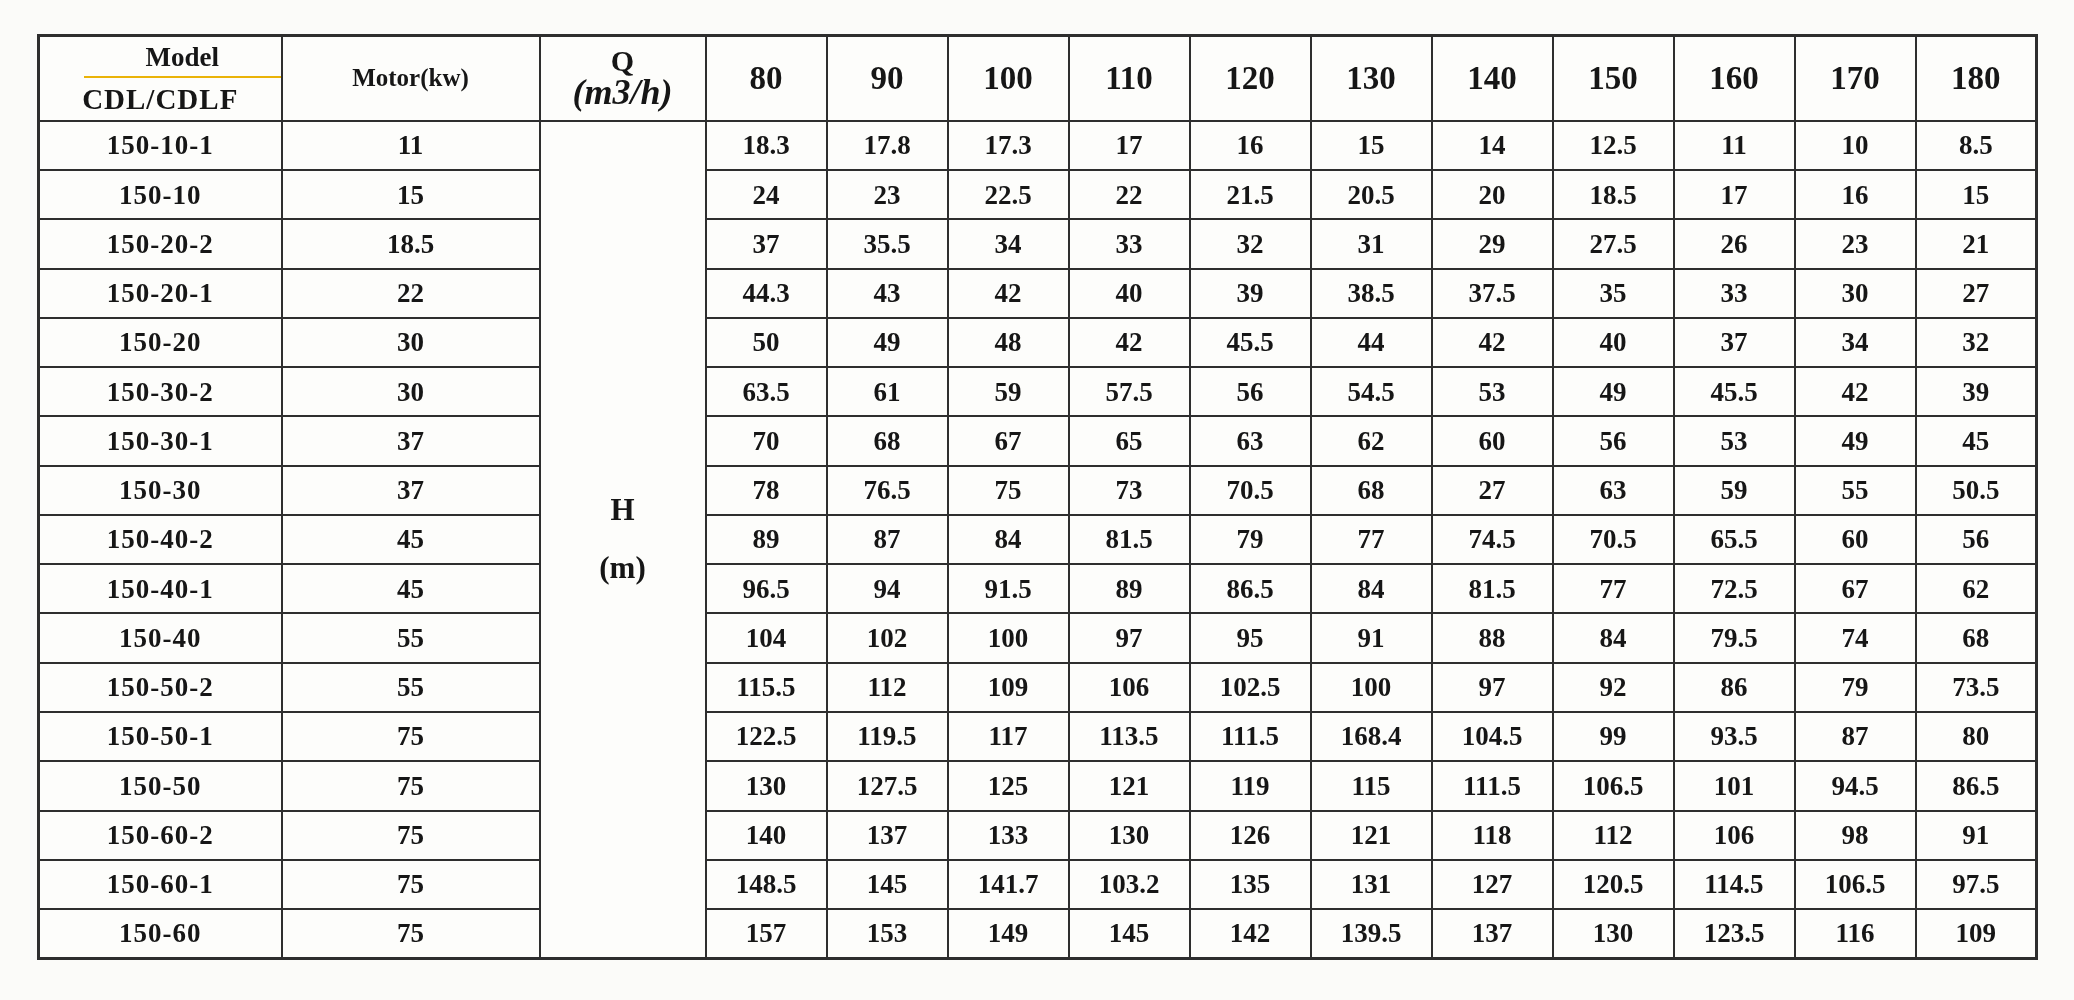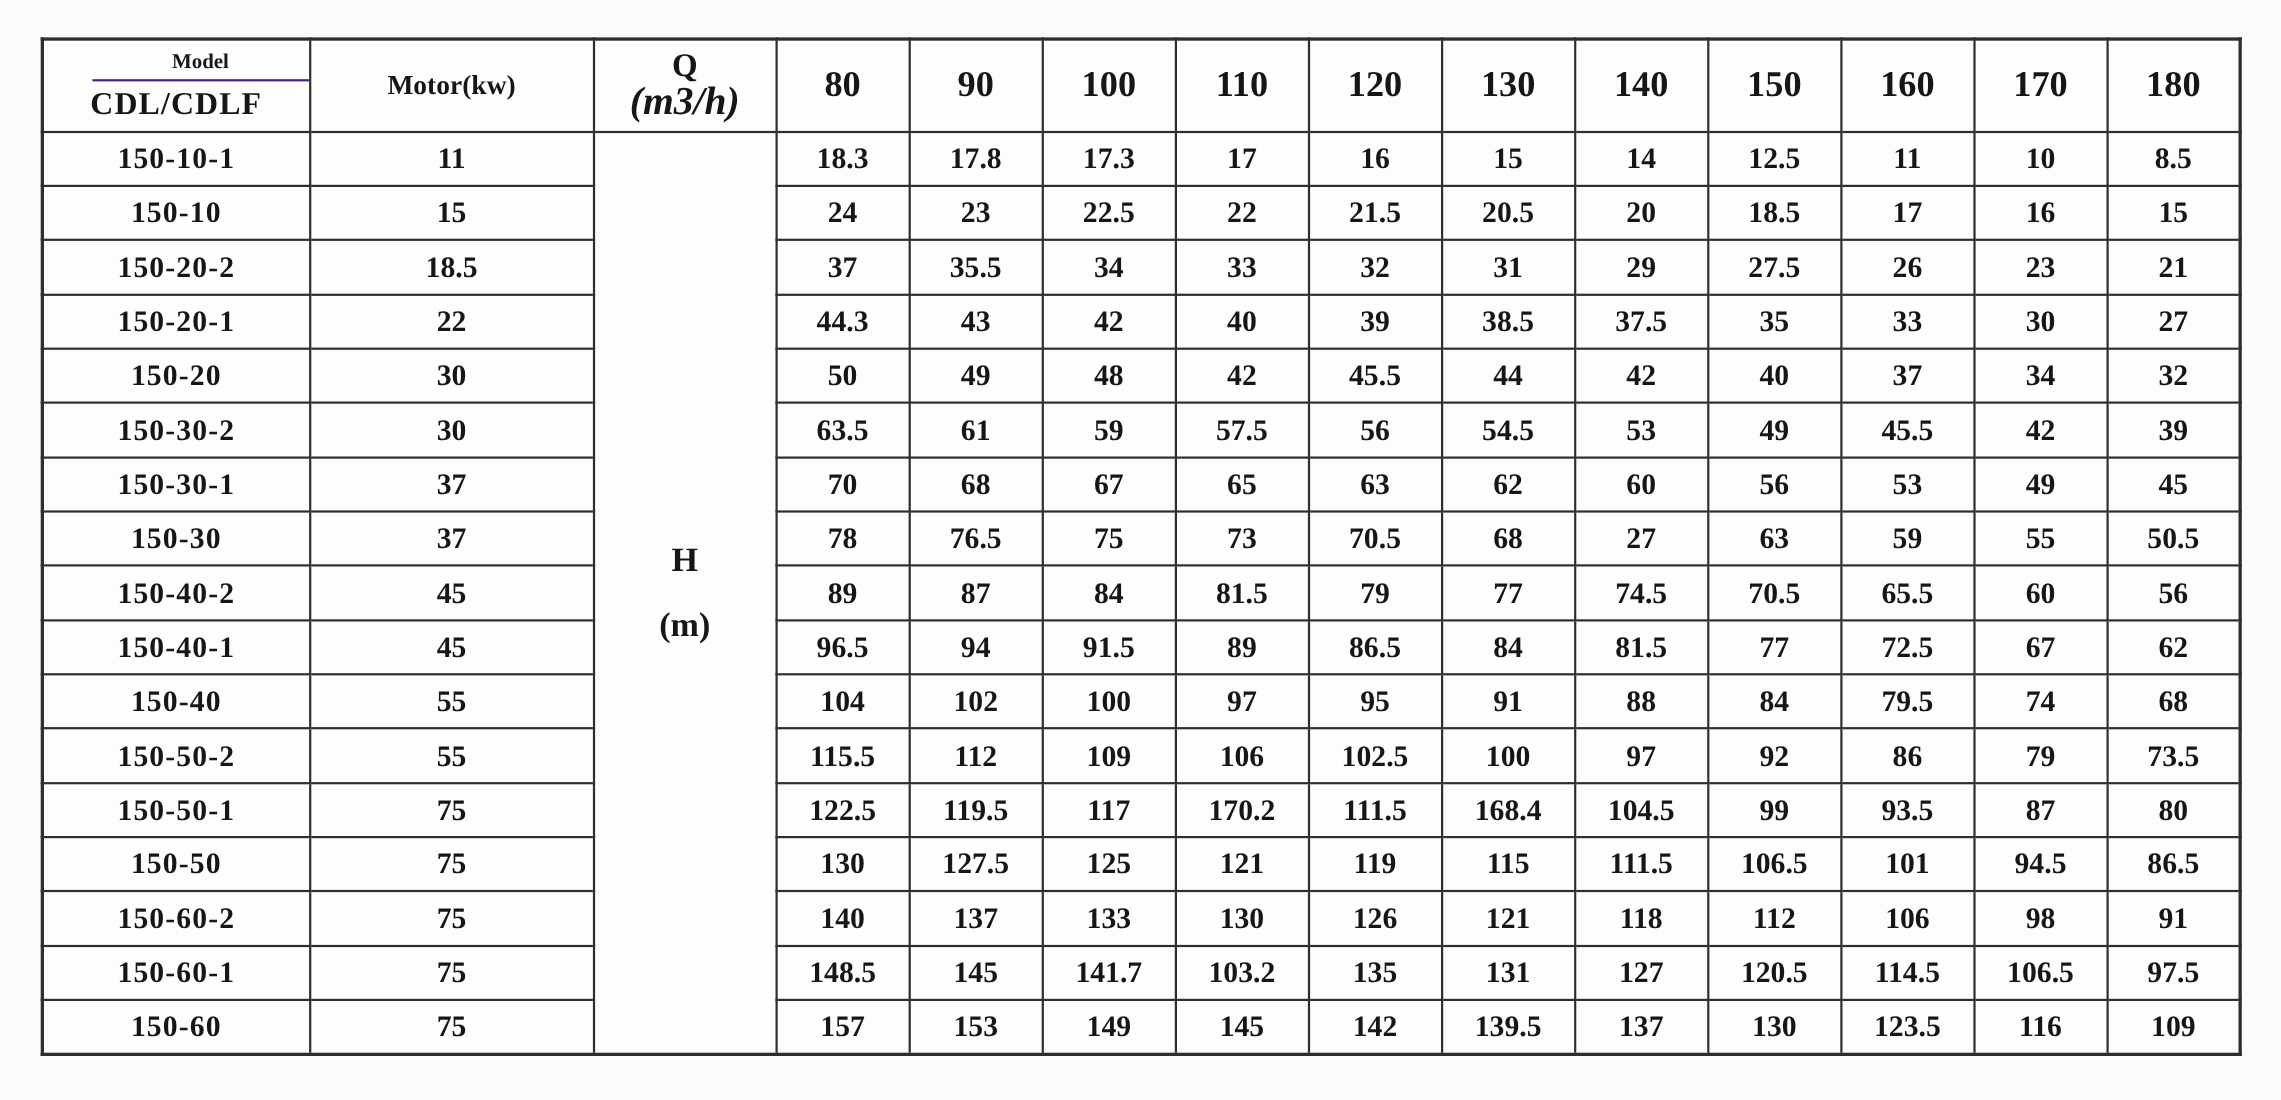--- a/index.html
+++ b/index.html
@@ -32,9 +32,9 @@
   tbody tr{height:49px;}
   th.model-head{padding:0;}
   .model-head-top{
-    font-size:19px;
+    font-size:27px;
     padding:6px 0 5px 0;
-    border-bottom:2px solid #4c1d95;
+    border-bottom:2px solid #eab308;
     margin-left:44px;
   }
   .model-head-bottom{

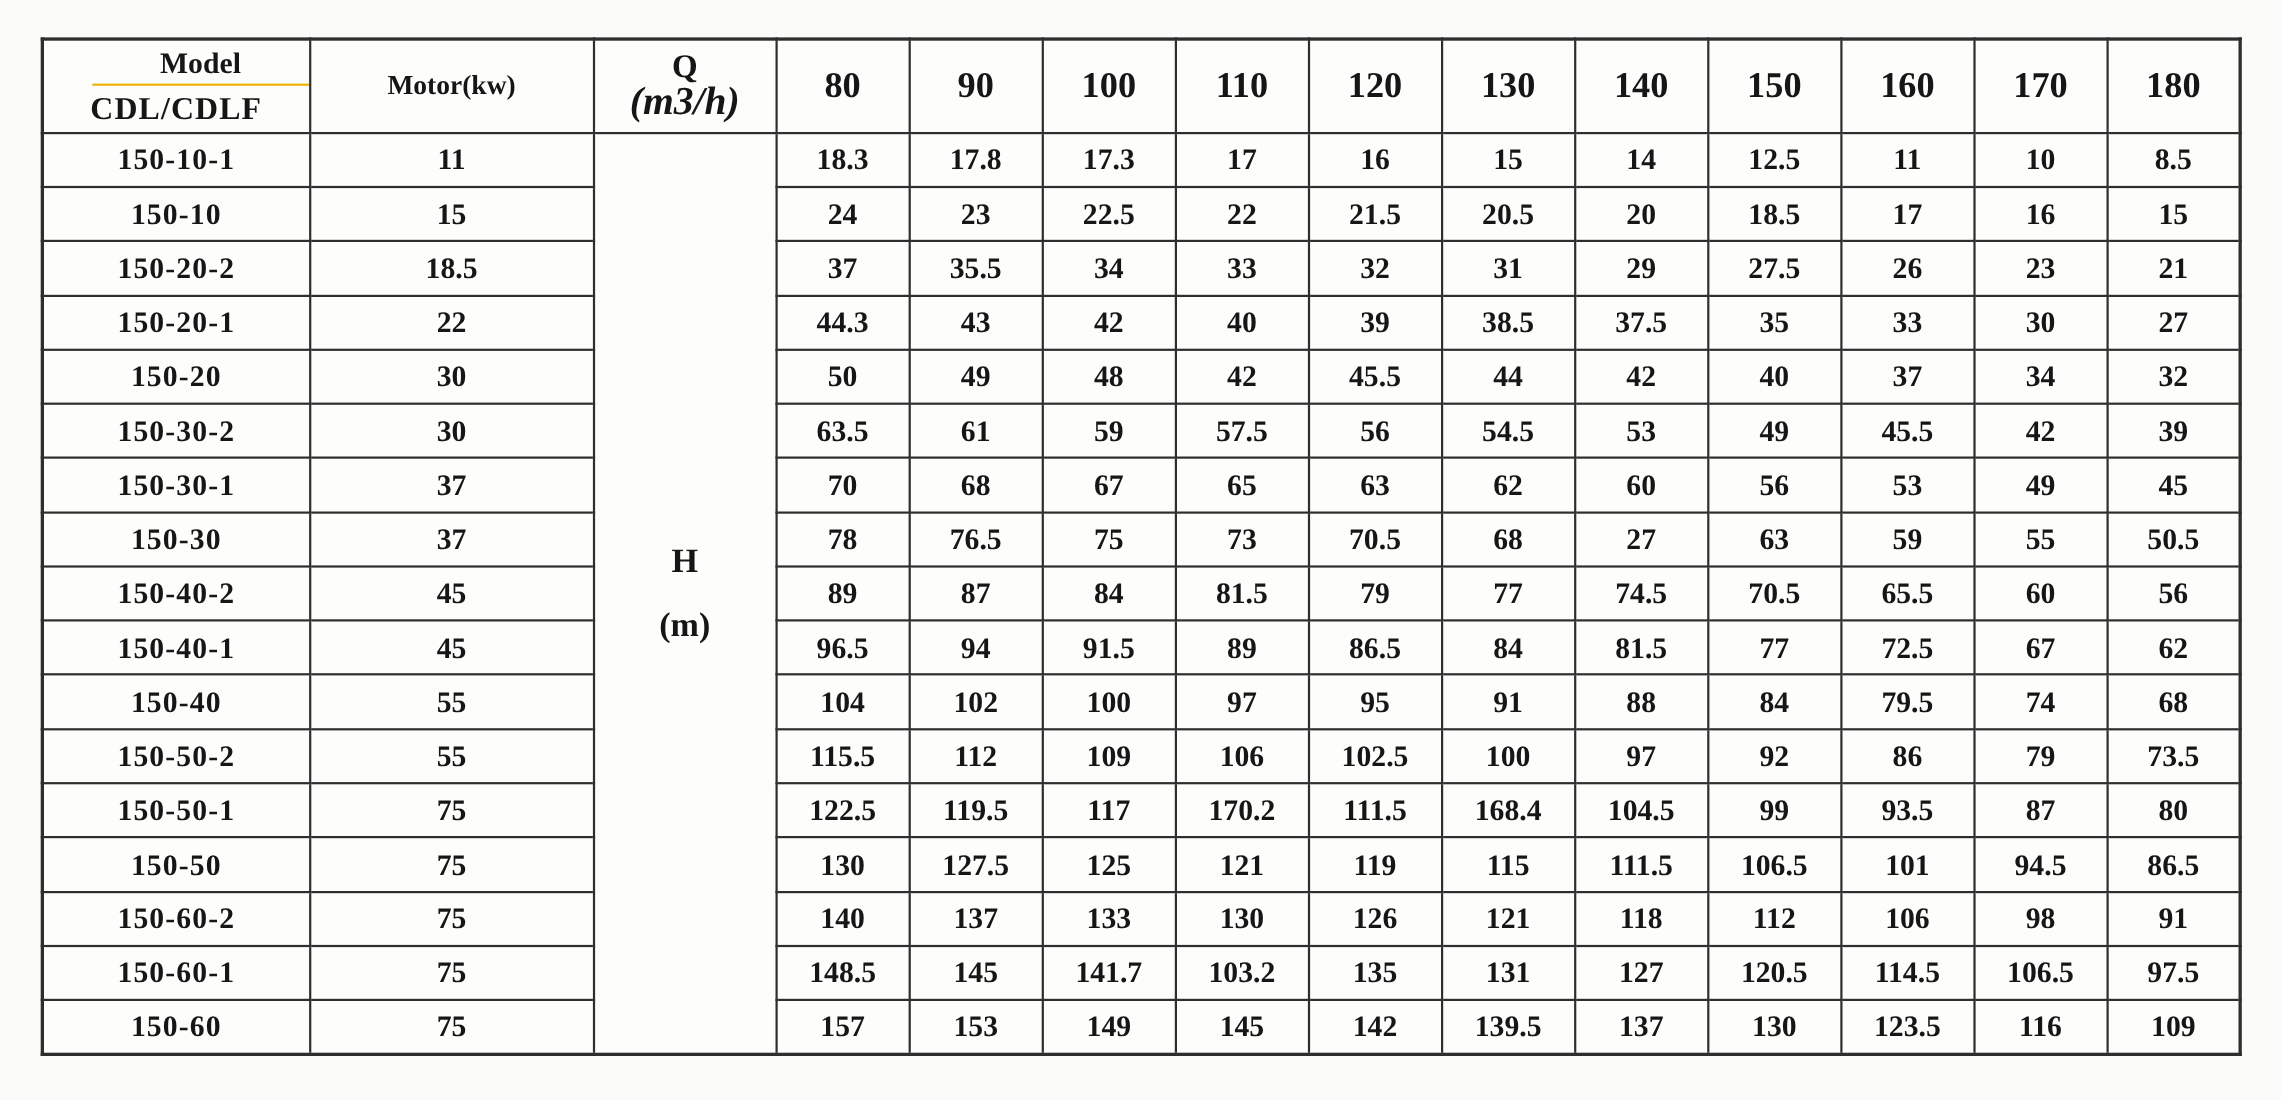--- a/index.html
+++ b/index.html
@@ -281,7 +281,7 @@
           <td class="value-cell">122.5</td>
           <td class="value-cell">119.5</td>
           <td class="value-cell">117</td>
-          <td class="value-cell">170.2</td>
+          <td class="value-cell">113.5</td>
           <td class="value-cell">111.5</td>
           <td class="value-cell">168.4</td>
           <td class="value-cell">104.5</td>

